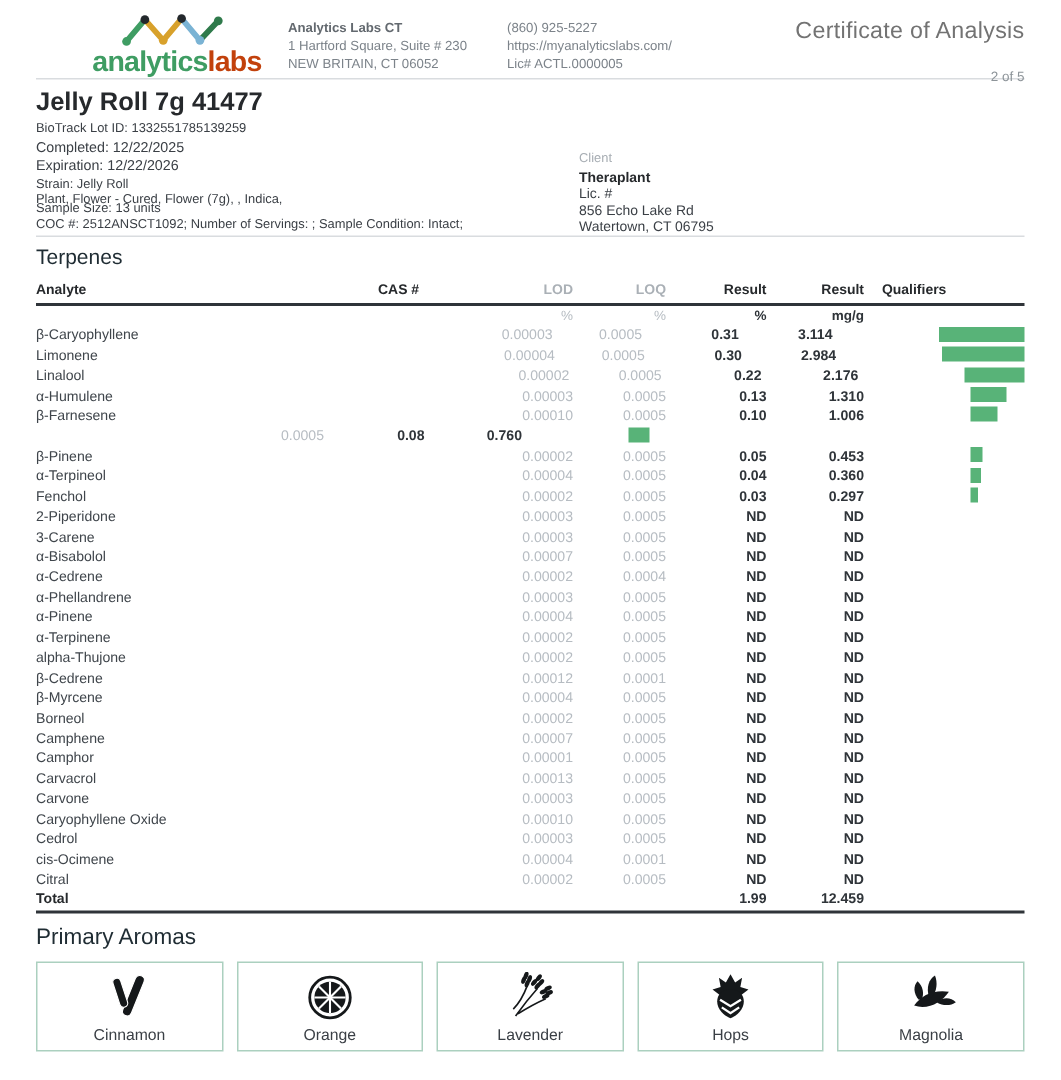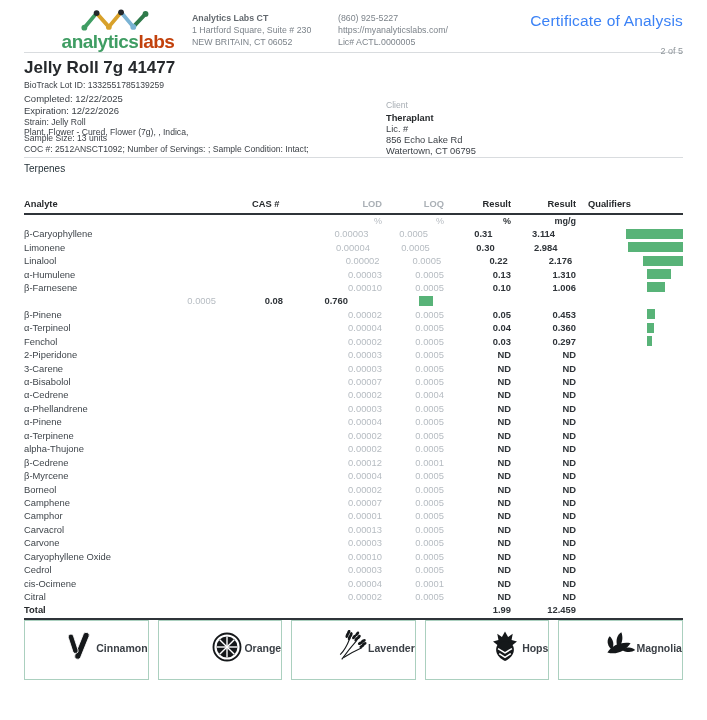--- a/index.html
+++ b/index.html
@@ -21,7 +21,7 @@
   .labcol { font-size:8.8px; line-height:12px; color:#7c838a; margin-left:14px; padding-top:5px; width:132px; }
   .labcol .lab-name { font-weight:700; color:#63696f; }
   .titlecol { margin-left:auto; text-align:right; padding-top:5px; }
-  .coa-title { font-size:15.5px; color:#3b82f6; letter-spacing:0.2px; }
+  .coa-title { font-size:15.5px; color:#737373; letter-spacing:0.2px; }
   .page-num { font-size:9px; color:#8d9499; margin-top:16px; }
   hr.light { border:none; border-top:1px solid #d9dcdf; }
 

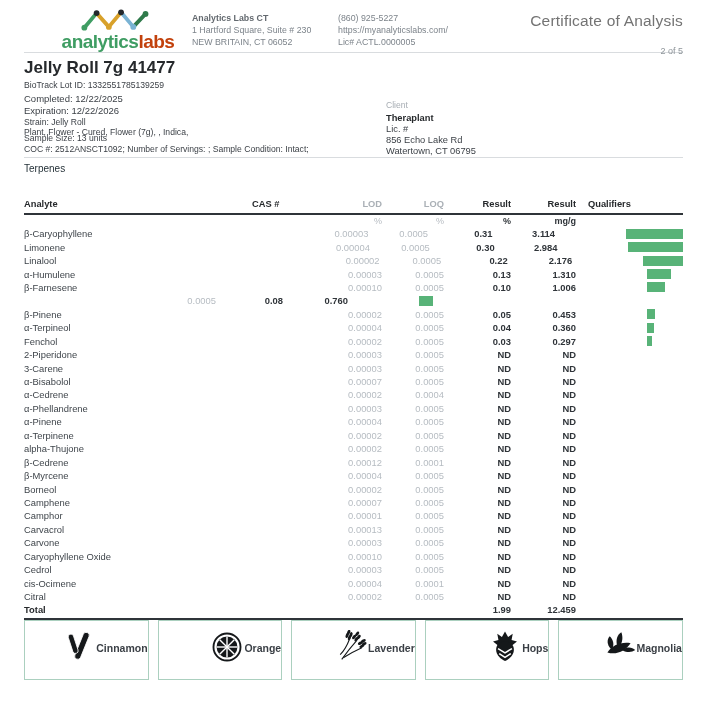--- a/index.html
+++ b/index.html
@@ -38,7 +38,7 @@
   .bottom-lines { position:absolute; left:0; top:80px; }
 
   
-  .sec-title { font-size:10px; font-weight:500; color:#1f2c33; margin:5px 0 25px 0; }
+  .sec-title { font-size:14px; font-weight:500; color:#1f2c33; margin:5px 0 9px 0; }
   .tr { display:flex; align-items:center; }
   .col-analyte { width:228px; text-align:left; }
   .col-cas { width:65px; text-align:left; }

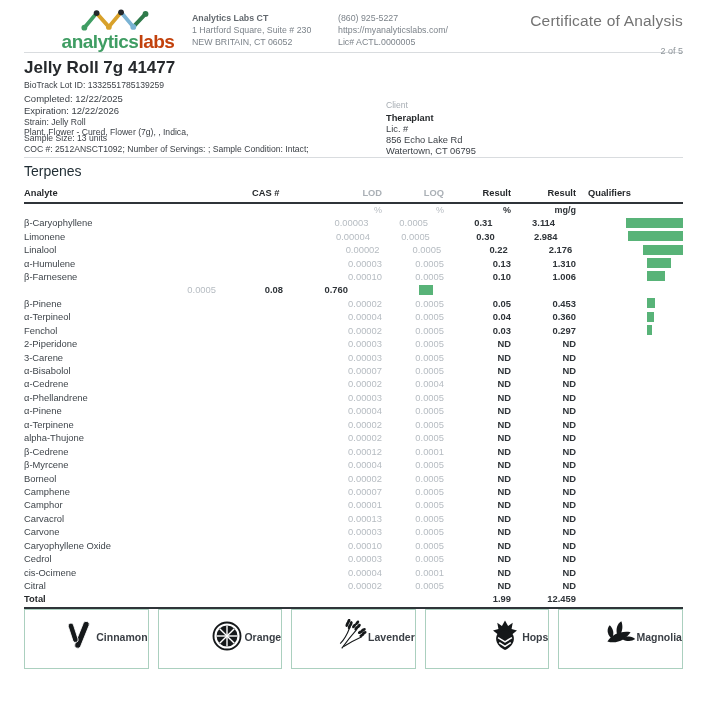--- a/index.html
+++ b/index.html
@@ -448,6 +448,7 @@
   </section>
 
   <section class="aromas">
+    <div class="sec-title">Primary Aromas</div>
     <div class="aroma-row">
 
       <div class="aroma-box">

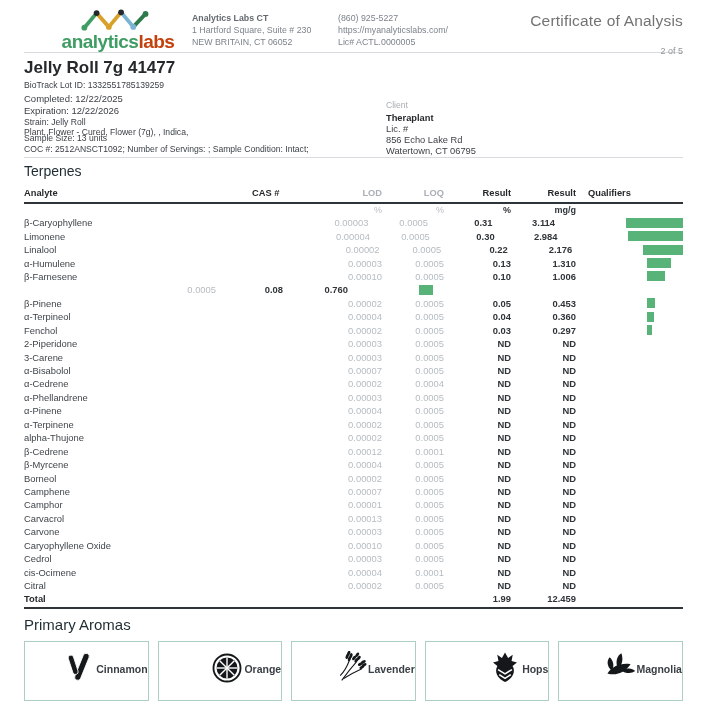--- a/index.html
+++ b/index.html
@@ -63,7 +63,7 @@
   
   .aromas .sec-title { margin:7px 0 8px 0; font-size:15px; }
   .aroma-row { display:flex; gap:9px; }
-  .aroma-box { flex:1; height:60px; border:1.5px solid #abd0bf; display:flex; flex-direction:row; align-items:center; justify-content:flex-end; padding-bottom:4px;font-weight:bold; }
+  .aroma-box { flex:1; height:60px; border:1.5px solid #abd0bf; display:flex; flex-direction:column; align-items:center; justify-content:flex-end; padding-bottom:4px; }
   .aroma-box svg { width:34px; height:34px; margin-bottom:2px; }
   .aroma-label { font-size:10.5px; color:#3a3f45; line-height:12px; }
 </style>

